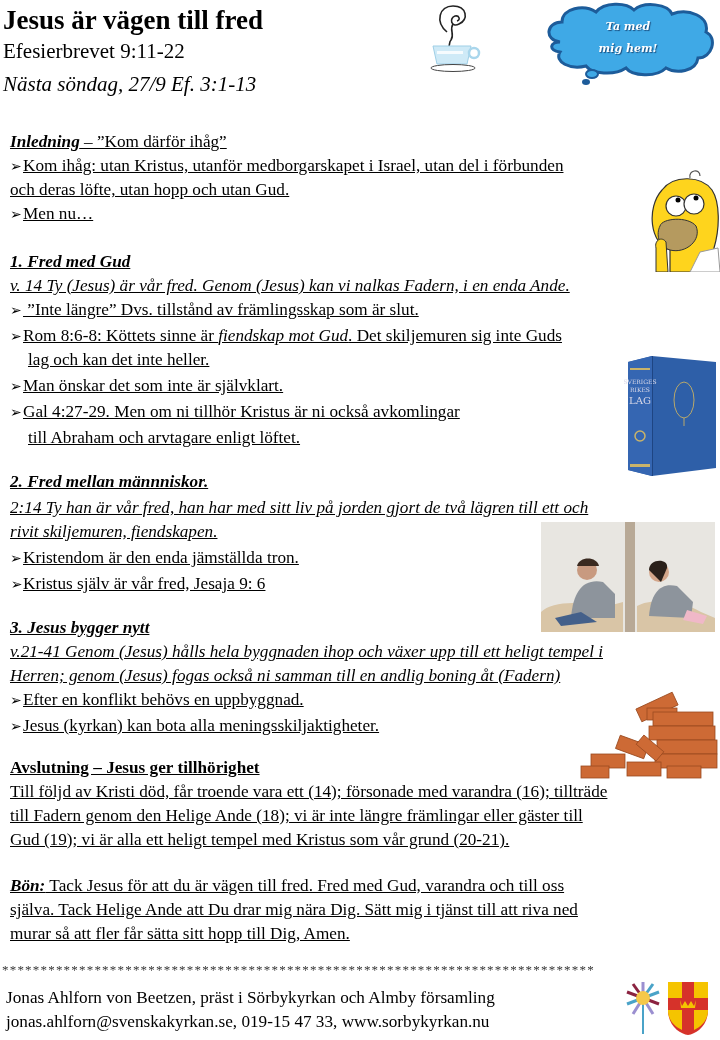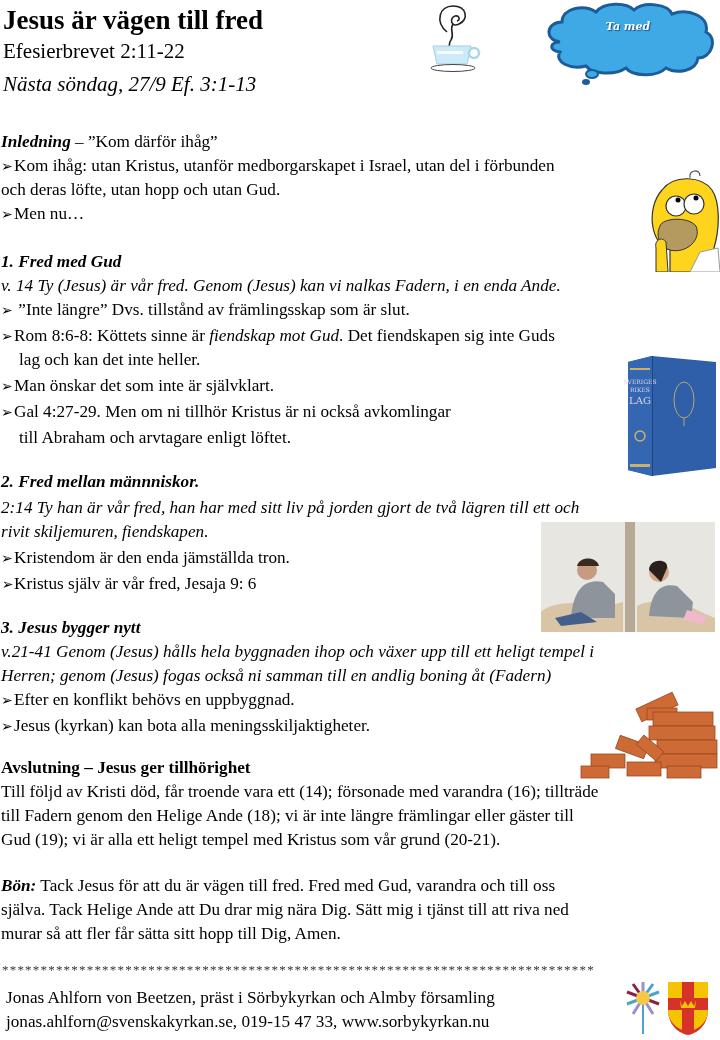--- a/index.html
+++ b/index.html
@@ -28,7 +28,7 @@
 <body>
 
 <div class="abs title">Jesus är vägen till fred</div>
-<div class="abs subtitle">Efesierbrevet 2:11-22</div>
+<div class="abs subtitle">Efesierbrevet 9:11-22</div>
 <div class="abs nextsun">Nästa söndag, 27/9 Ef. 3:1-13</div>
 
 <div class="abs" style="left:425px;top:2px;width:60px;height:72px;">

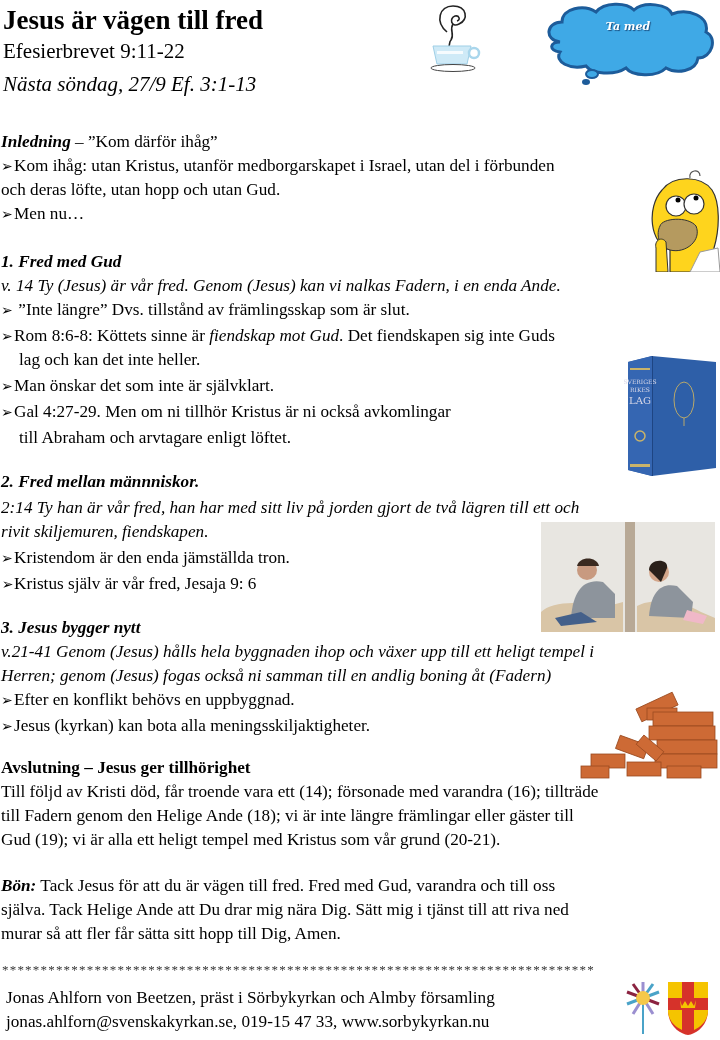--- a/index.html
+++ b/index.html
@@ -49,6 +49,7 @@
     <ellipse cx="46" cy="80" rx="4" ry="3" fill="#1d5c9a"></ellipse>
   </svg>
   <div class="cloud-text" style="top:14px;">Ta med</div>
+  <div class="cloud-text" style="top:36px;">mig hem!</div>
 </div>
 
 <div class="line" style="top:130px;">

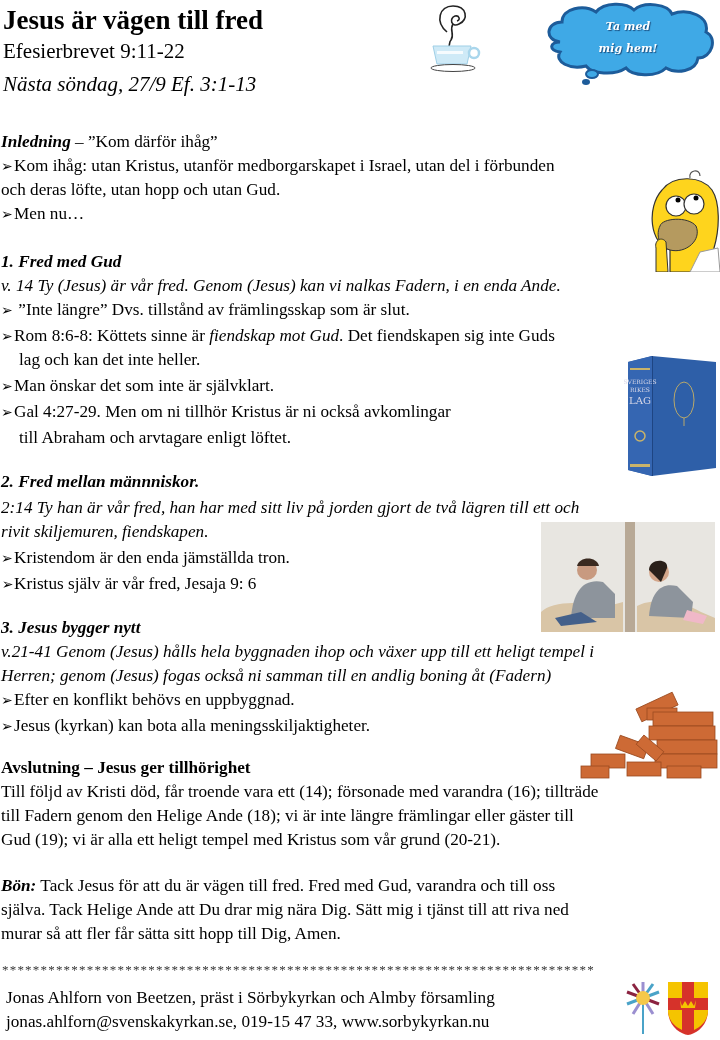--- a/index.html
+++ b/index.html
@@ -9,7 +9,7 @@
   .title { left:3px; top:4px; font-size:27px; font-weight:bold; line-height:32px; white-space:nowrap; }
   .subtitle { left:3px; top:38px; font-size:21px; line-height:26px; white-space:nowrap; }
   .nextsun { left:3px; top:71px; font-size:21px; font-style:italic; line-height:26px; white-space:nowrap; }
-  .line { position:absolute; left:1px; font-size:17.2px; line-height:24px; white-space:nowrap; }
+  .line { position:absolute; left:10px; font-size:17.2px; line-height:24px; white-space:nowrap;text-decoration:underline; }
   .b { font-weight:bold; }
   .i { font-style:italic; }
   .bi { font-weight:bold; font-style:italic; }

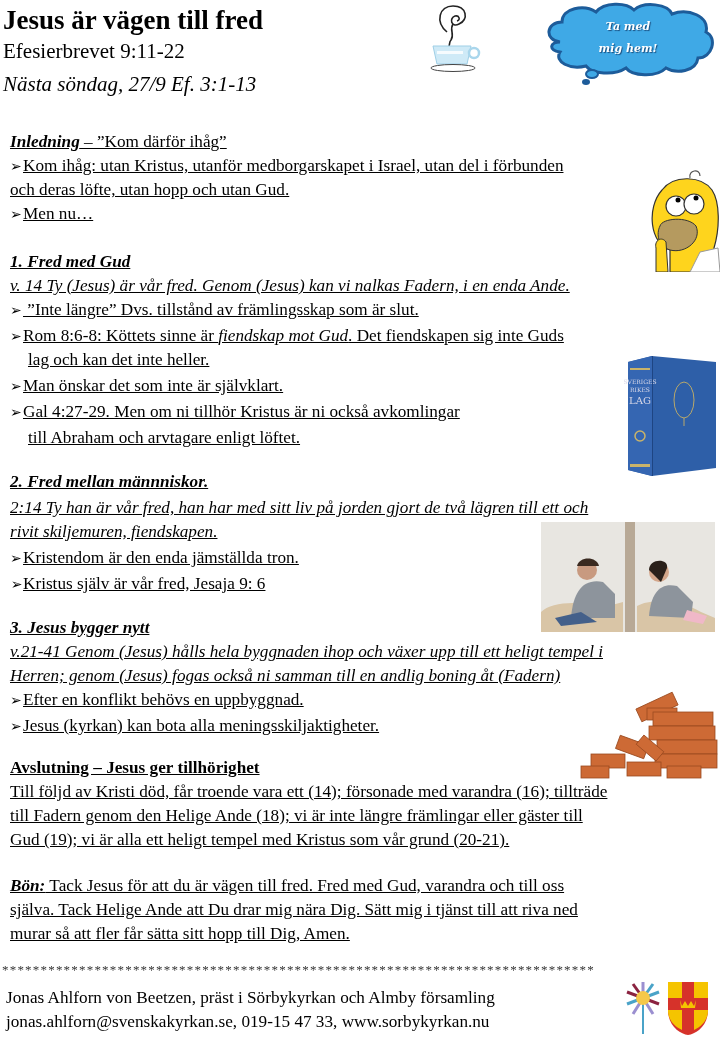--- a/index.html
+++ b/index.html
@@ -83,7 +83,7 @@
   <span class="arrow">➢</span><span> ”Inte längre”  Dvs. tillstånd av främlingsskap  som är slut.</span>
 </div>
 <div class="line" style="top:324px;">
-  <span class="arrow">➢</span><span>Rom 8:6-8: Köttets sinne är </span><span class="i">fiendskap mot Gud</span><span>. Det fiendskapen  sig inte Guds</span>
+  <span class="arrow">➢</span><span>Rom 8:6-8: Köttets sinne är </span><span class="i">fiendskap mot Gud</span><span>. Det skiljemuren  sig inte Guds</span>
 </div>
 <div class="line indent" style="top:348px;">lag och kan det inte heller.</div>
 <div class="line" style="top:374px;">

